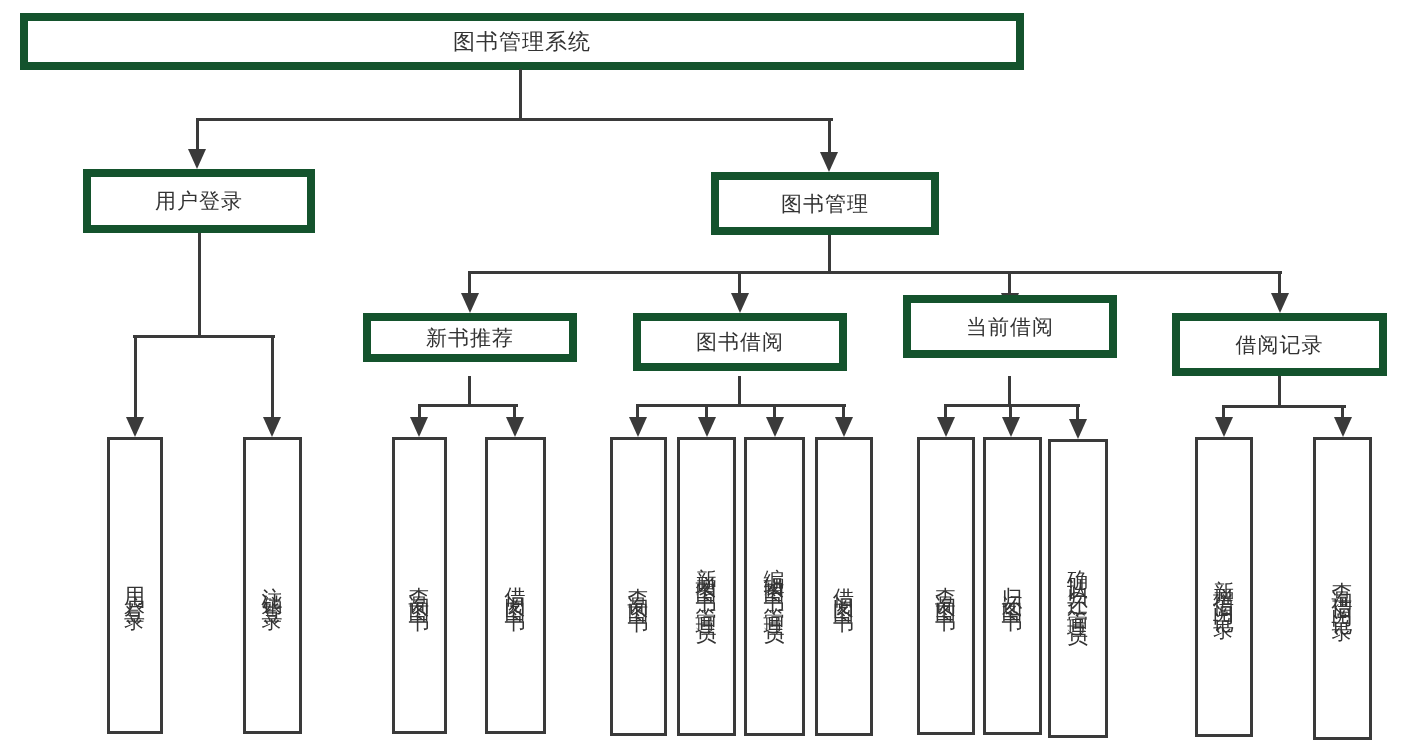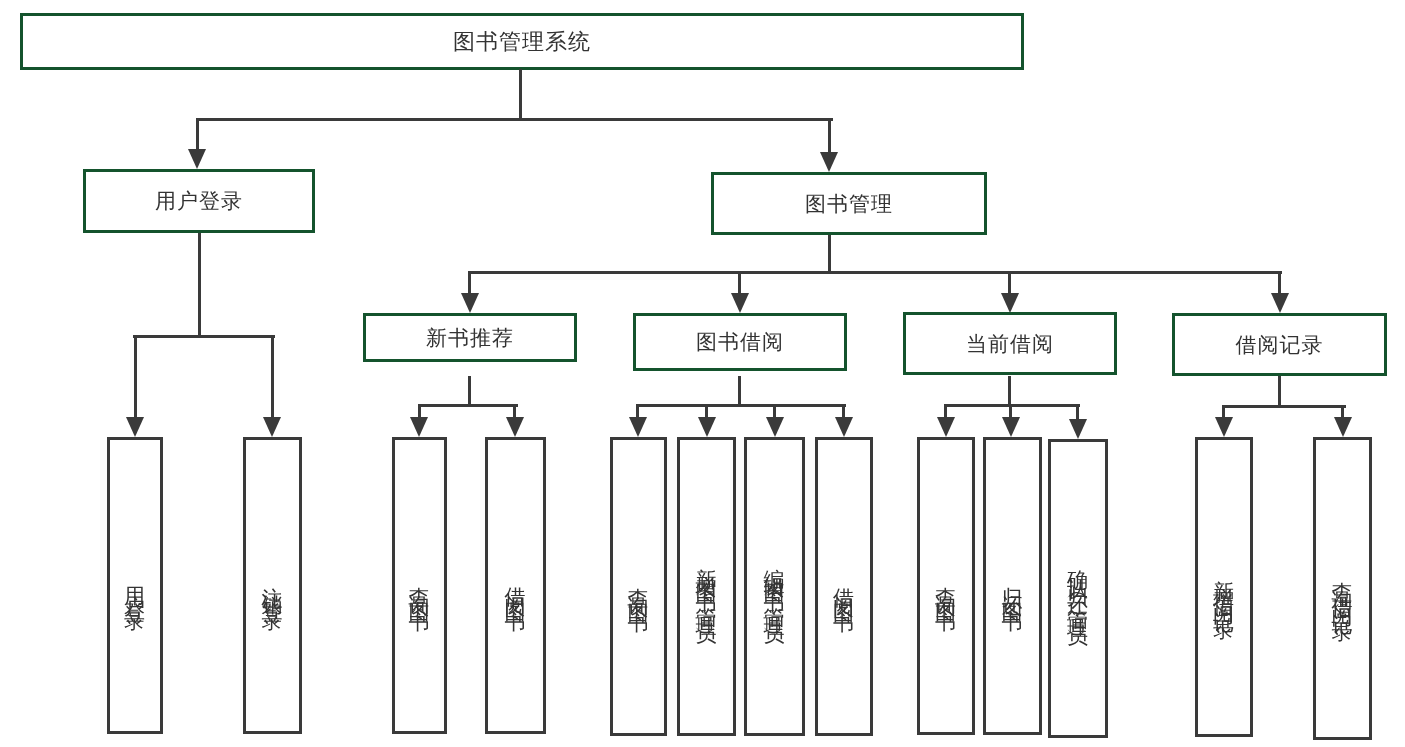--- a/index.html
+++ b/index.html
@@ -13,7 +13,7 @@
   .node{
     position:absolute;
     box-sizing:border-box;
-    border:3px solid #14532d;
+    border:8px solid #14532d;
     background:#ffffff;
     display:flex;
     align-items:center;

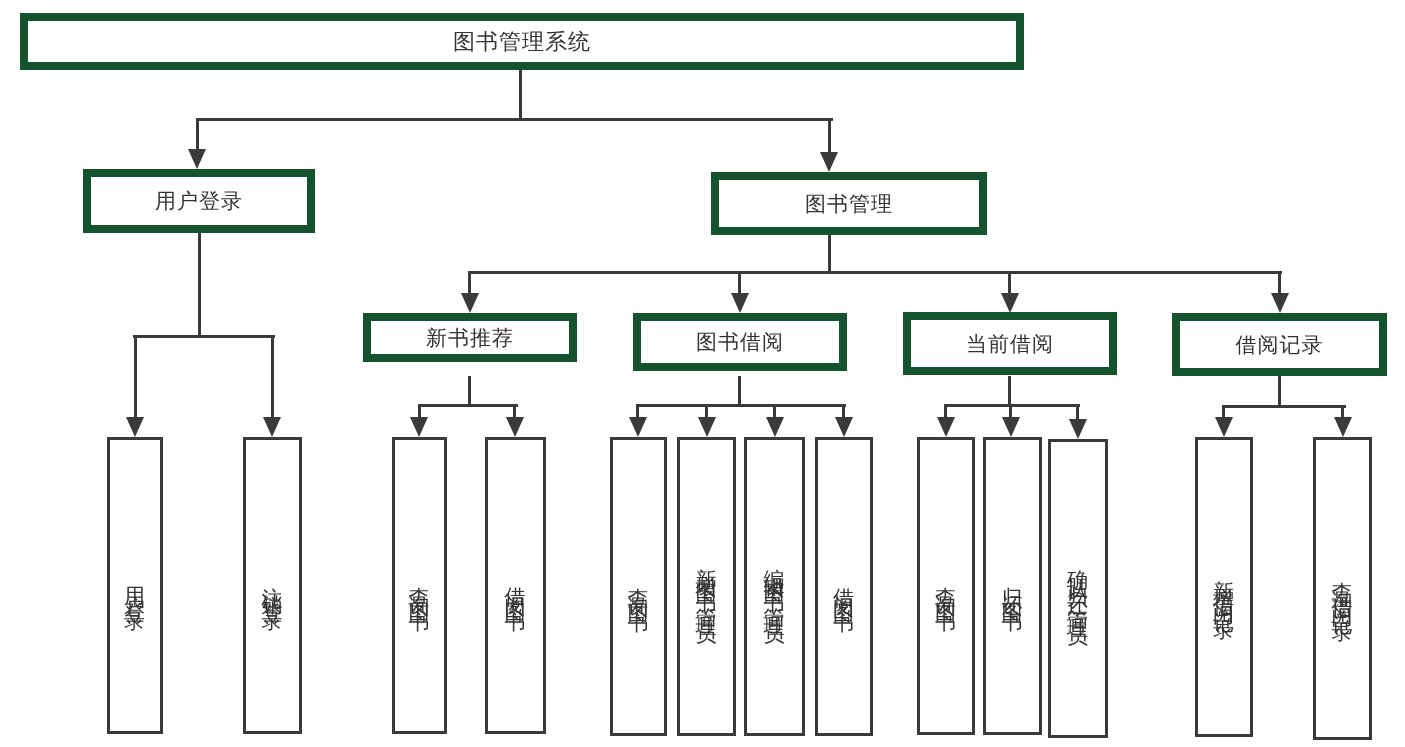--- a/index.html
+++ b/index.html
@@ -78,7 +78,7 @@
   <div class="node" style="left:83px;top:169px;width:232px;height:64px;">
     <span>用户登录</span>
   </div>
-  <div class="node" style="left:711px;top:172px;width:276px;height:63px;justify-content:center;">
+  <div class="node" style="left:711px;top:172px;width:228px;height:63px;justify-content:center;">
     <span>图书管理</span>
   </div>
 

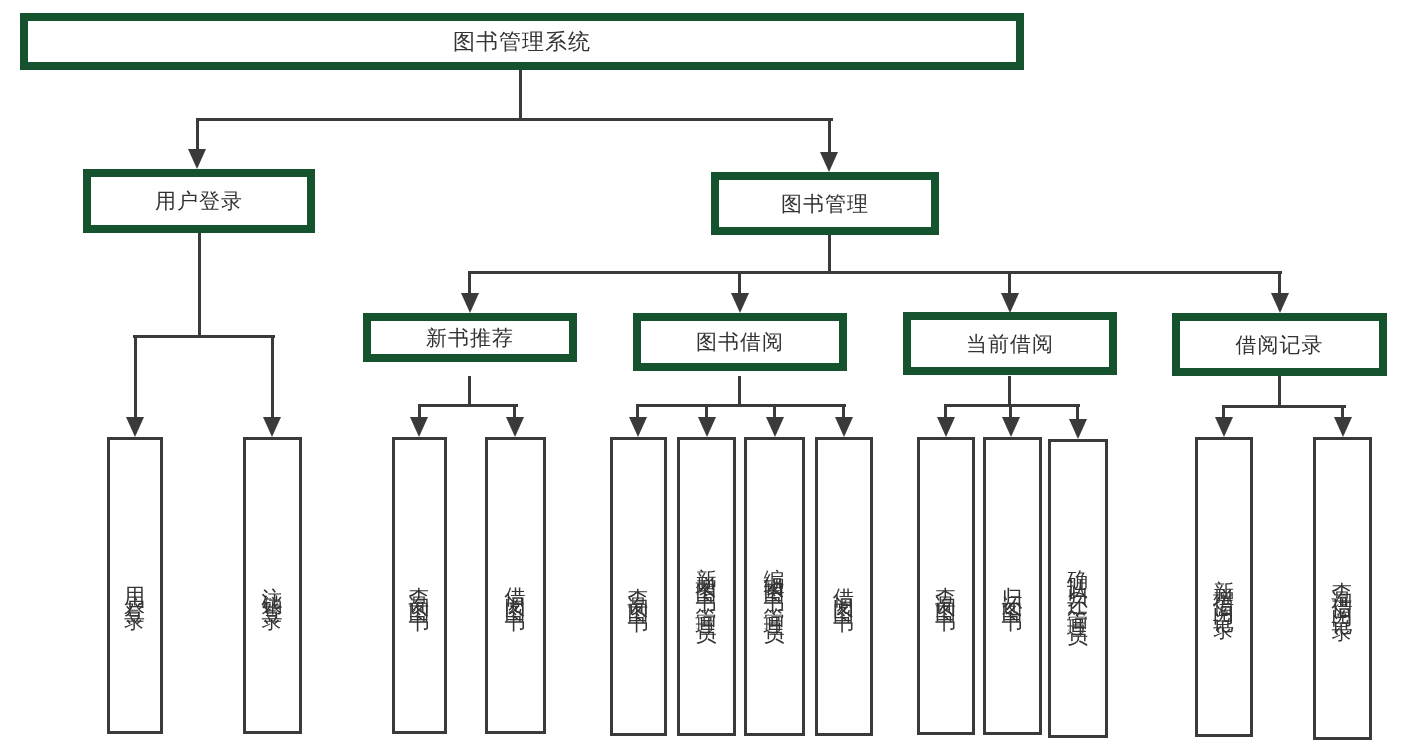--- a/index.html
+++ b/index.html
@@ -106,7 +106,7 @@
   <div class="node" style="left:633px;top:313px;width:214px;height:58px;">
     <span>图书借阅</span>
   </div>
-  <div class="node" style="left:903px;top:312px;width:214px;height:63px;">
+  <div class="node" style="left:903px;top:295px;width:214px;height:63px;">
     <span>当前借阅</span>
   </div>
   <div class="node" style="left:1172px;top:313px;width:215px;height:63px;">

